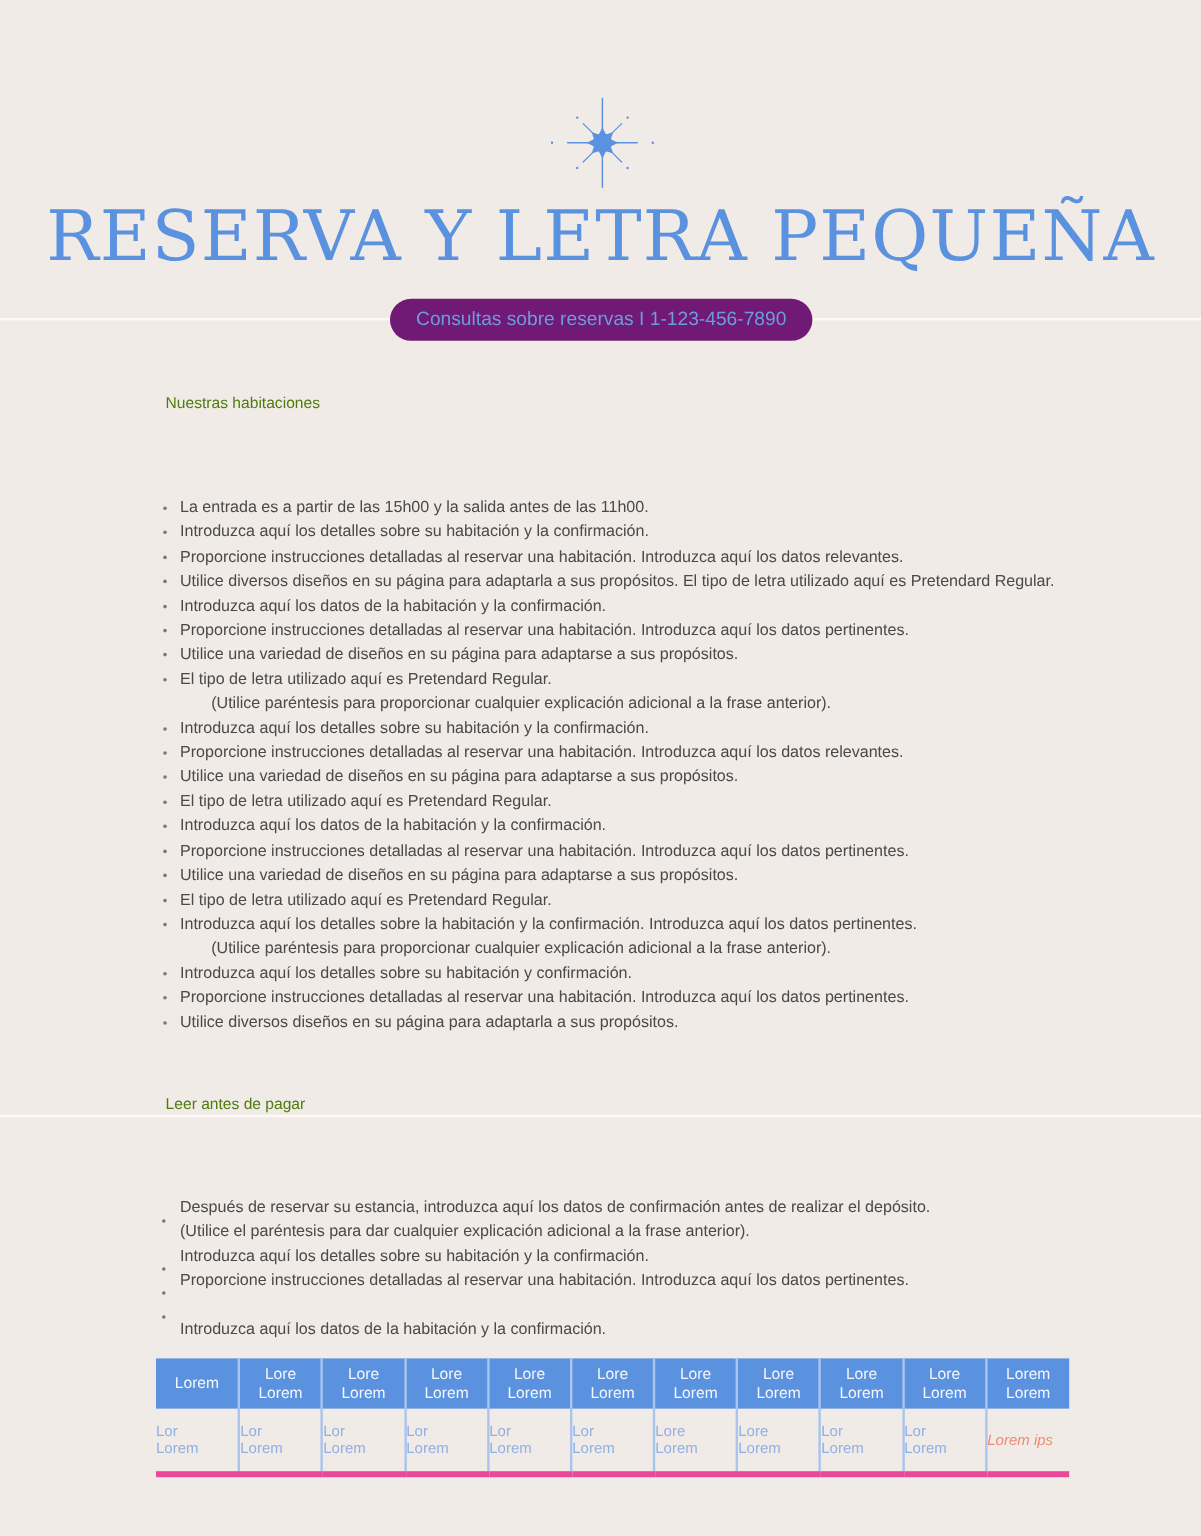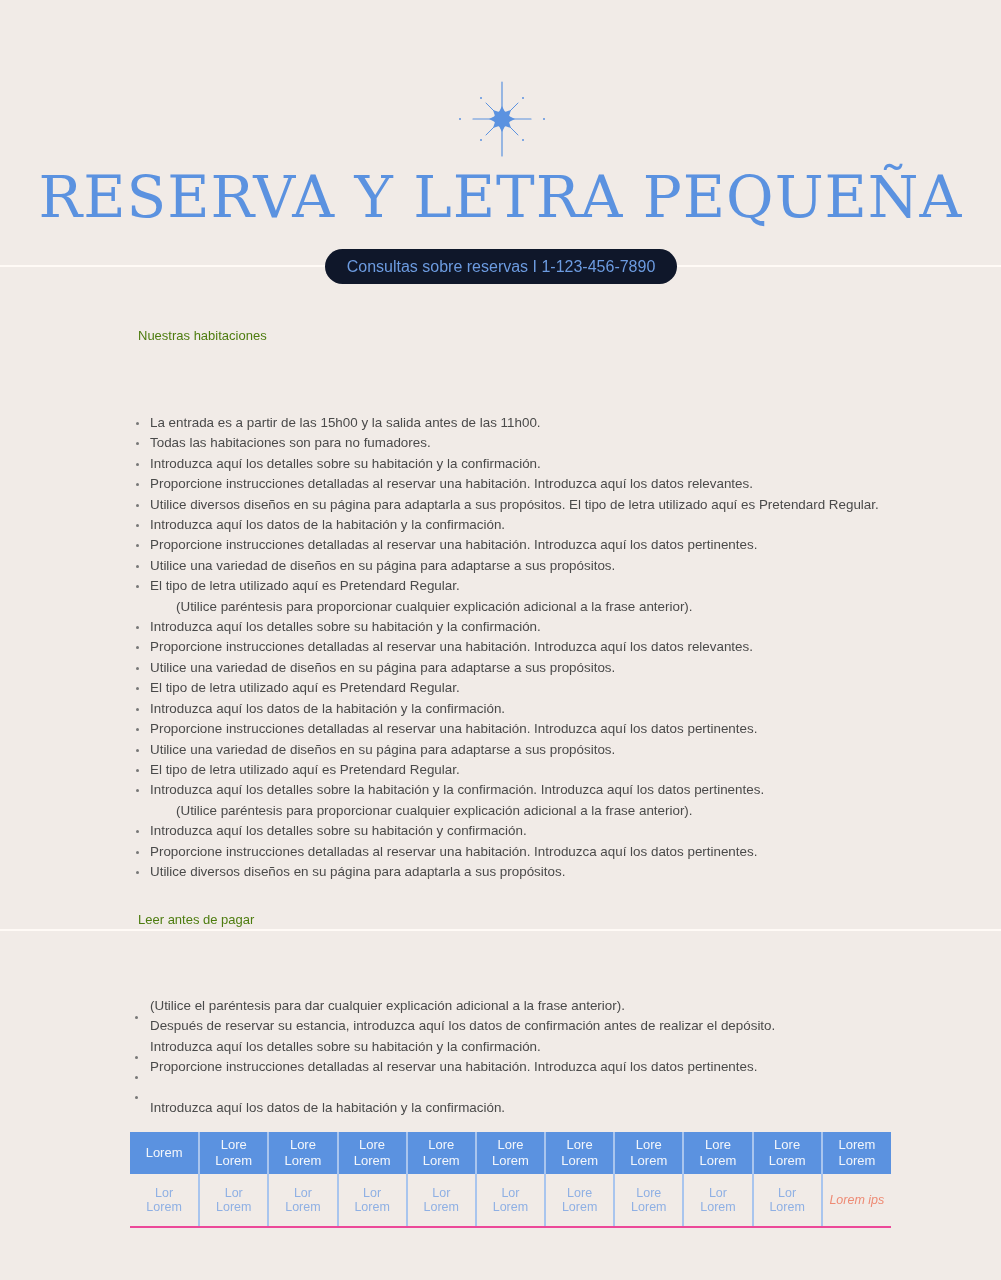--- a/index.html
+++ b/index.html
@@ -19,7 +19,7 @@
   .hline { position: absolute; height: 2px; background: #fffaf6; }
   .pill {
     position: absolute; left: 325px; top: 249px; width: 352px; height: 35px;
-    background: #0f172a; border-radius: 18px; text-align: center;
+    background: #701a75; border-radius: 18px; text-align: center;
     line-height: 35px; font-size: 16px; color: #6c9be0;
   }
   .h2 {

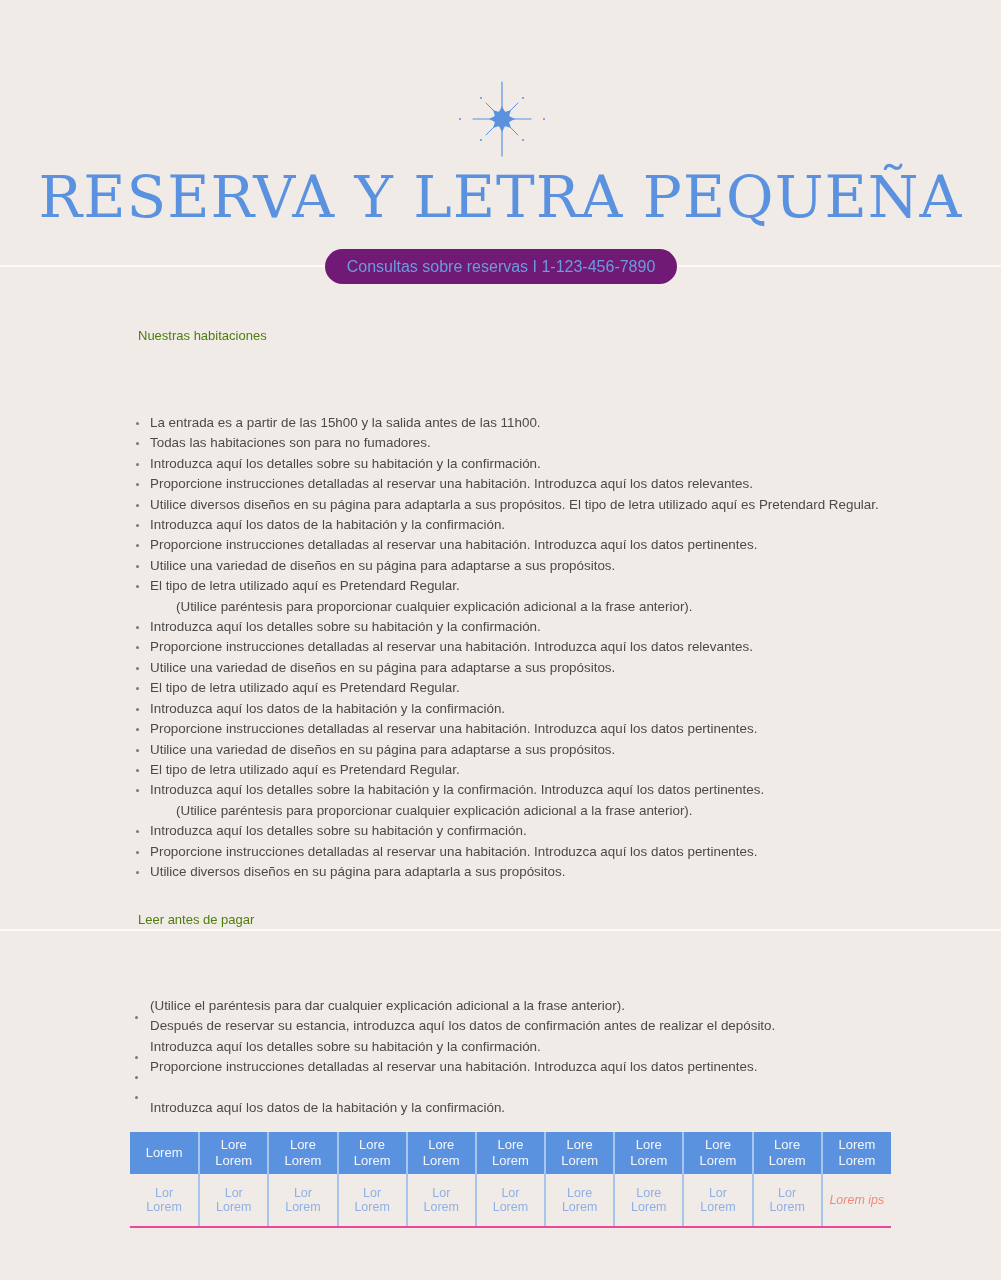--- a/index.html
+++ b/index.html
@@ -90,7 +90,6 @@
 
 <ul class="list">
   <li><span>La entrada es a partir de las 15h00 y la salida antes de las 11h00.</span></li>
-  <li><span>Todas las habitaciones son para no fumadores.</span></li>
   <li><span>Introduzca aquí los detalles sobre su habitación y la confirmación.</span></li>
   <li><span>Proporcione instrucciones detalladas al reservar una habitación. Introduzca aquí los datos relevantes.</span></li>
   <li><span>Utilice diversos diseños en su página para adaptarla a sus propósitos. El tipo de letra utilizado aquí es Pretendard Regular.</span></li>

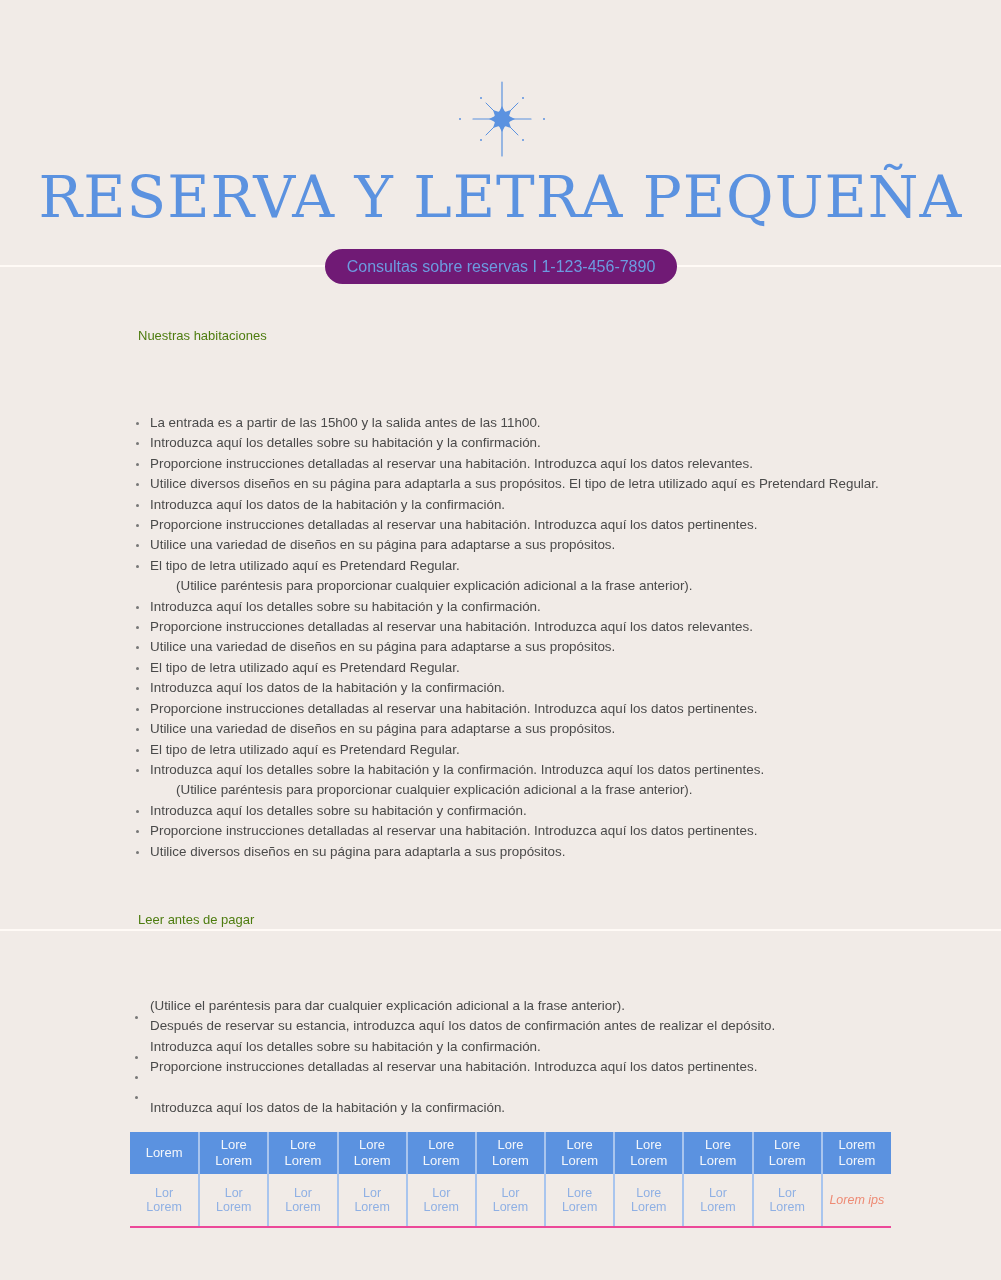--- a/index.html
+++ b/index.html
@@ -121,8 +121,8 @@
 <div class="dot" style="left:135px;top:1096px;"></div>
 
 <div class="pay">
+  <div>Después de reservar su estancia, introduzca aquí los datos de confirmación antes de realizar el depósito.</div>
   <div>(Utilice el paréntesis para dar cualquier explicación adicional a la frase anterior).</div>
-  <div>Después de reservar su estancia, introduzca aquí los datos de confirmación antes de realizar el depósito.</div>
   <div>Introduzca aquí los detalles sobre su habitación y la confirmación.</div>
   <div>Proporcione instrucciones detalladas al reservar una habitación. Introduzca aquí los datos pertinentes.</div>
   <div style="height:20.4px;"></div>

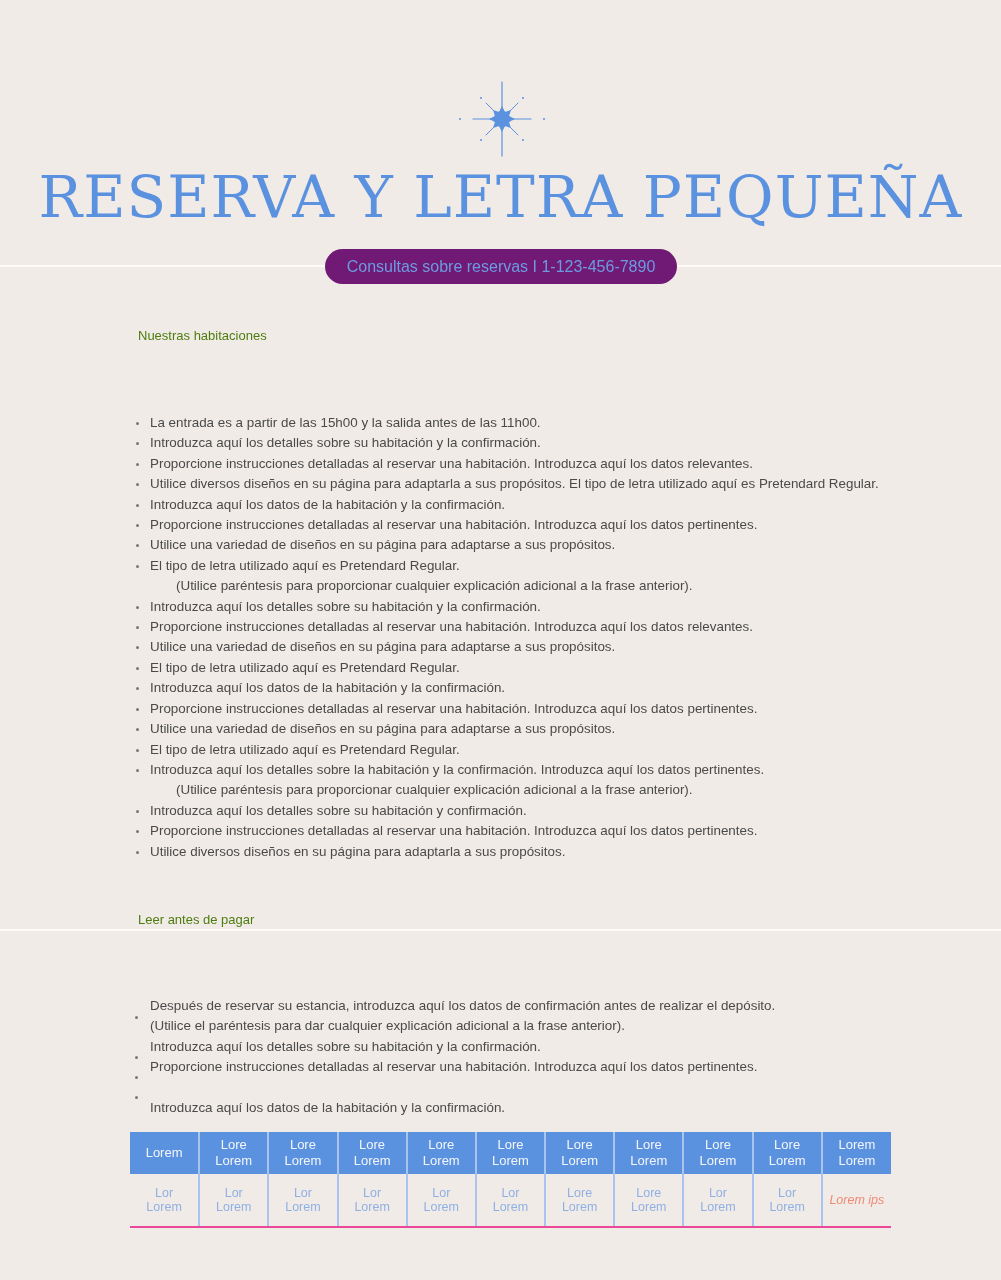--- a/index.html
+++ b/index.html
@@ -50,8 +50,8 @@
   }
   table.grid th:last-child { border-right: none; }
   table.grid td {
-    background: #f1ebe7; color: #8fb0e4; font-size: 12.5px; line-height: 14px; text-align: center;
-    height: 52px; border-right: 2px solid #a9c5ee; border-bottom: 2px solid #ec4899; padding: 0;
+    background: #f1ebe7; color: #8fb0e4; font-size: 12.5px; line-height: 14px; 
+    height: 52px; border-right: 2px solid #a9c5ee; border-bottom: 5px solid #ec4899; padding: 0;
   }
   table.grid td:last-child { border-right: none; font-style: italic; }
   td.accent { color: #ee8a74 !important; }

